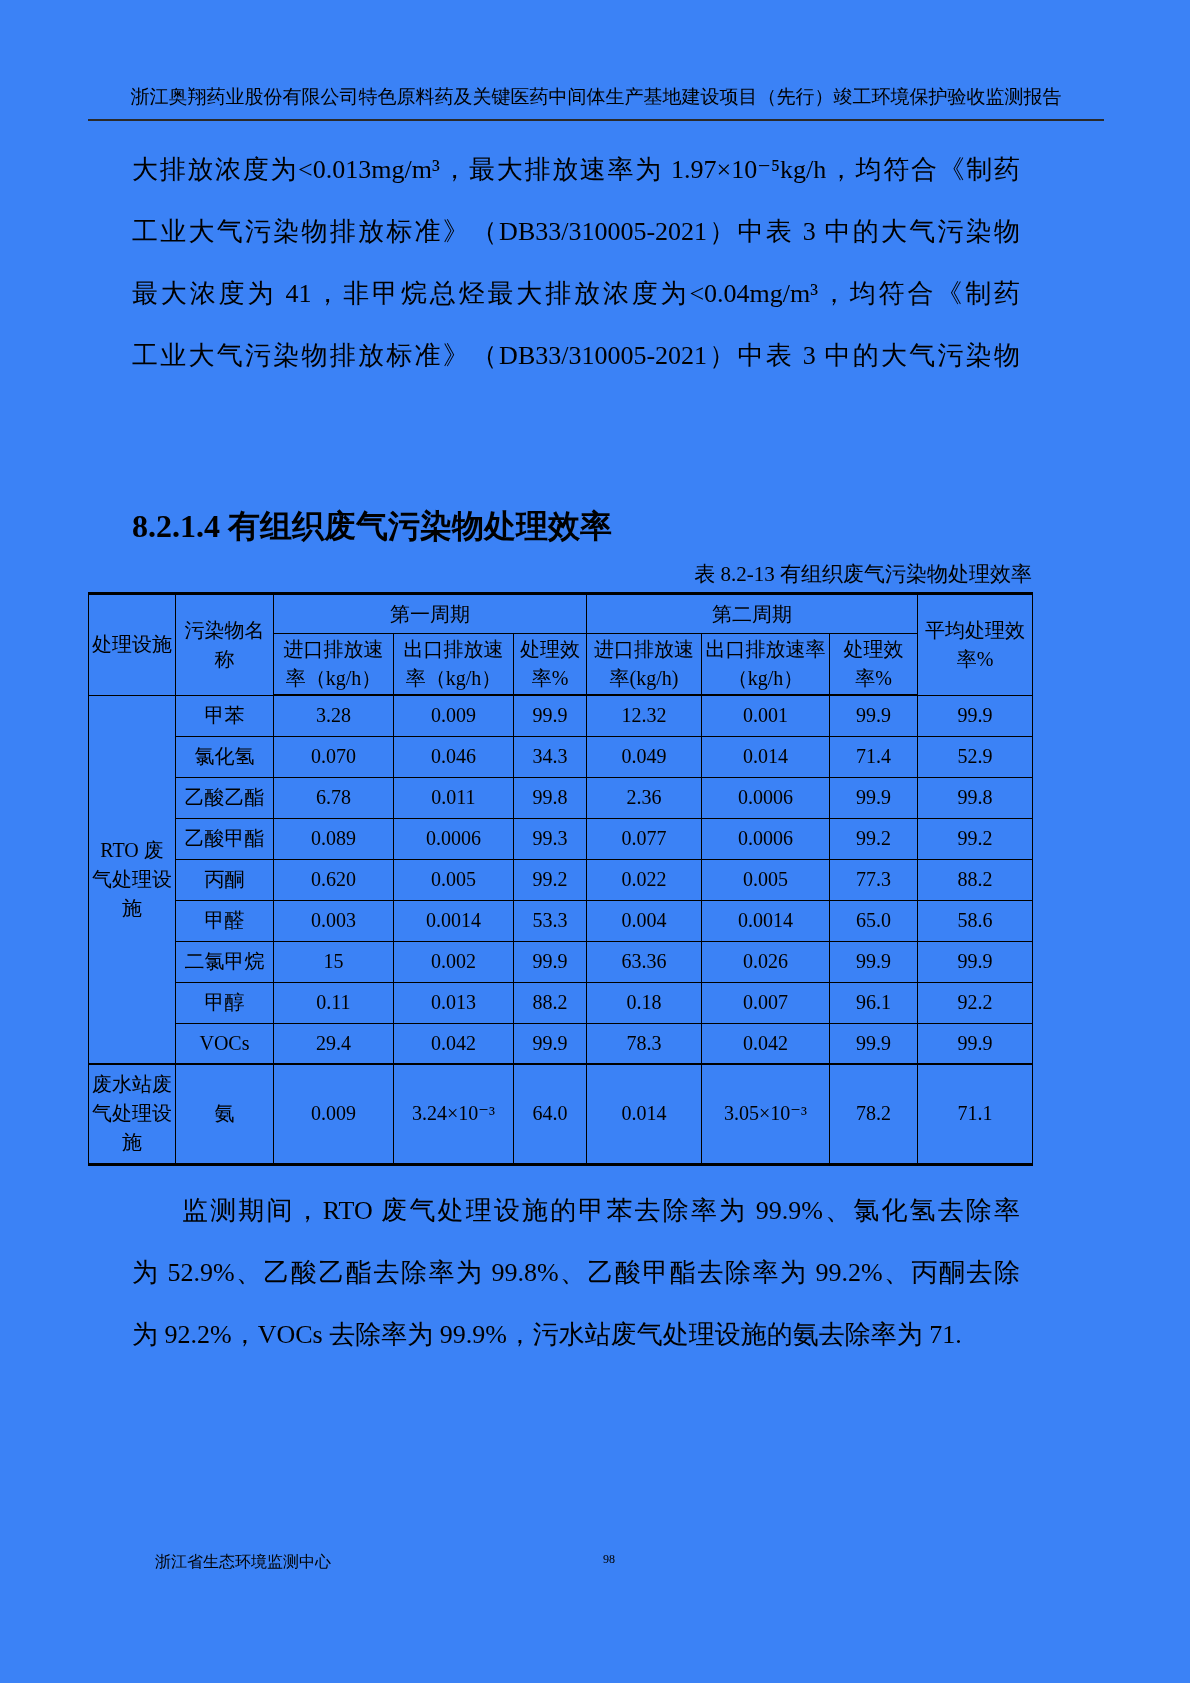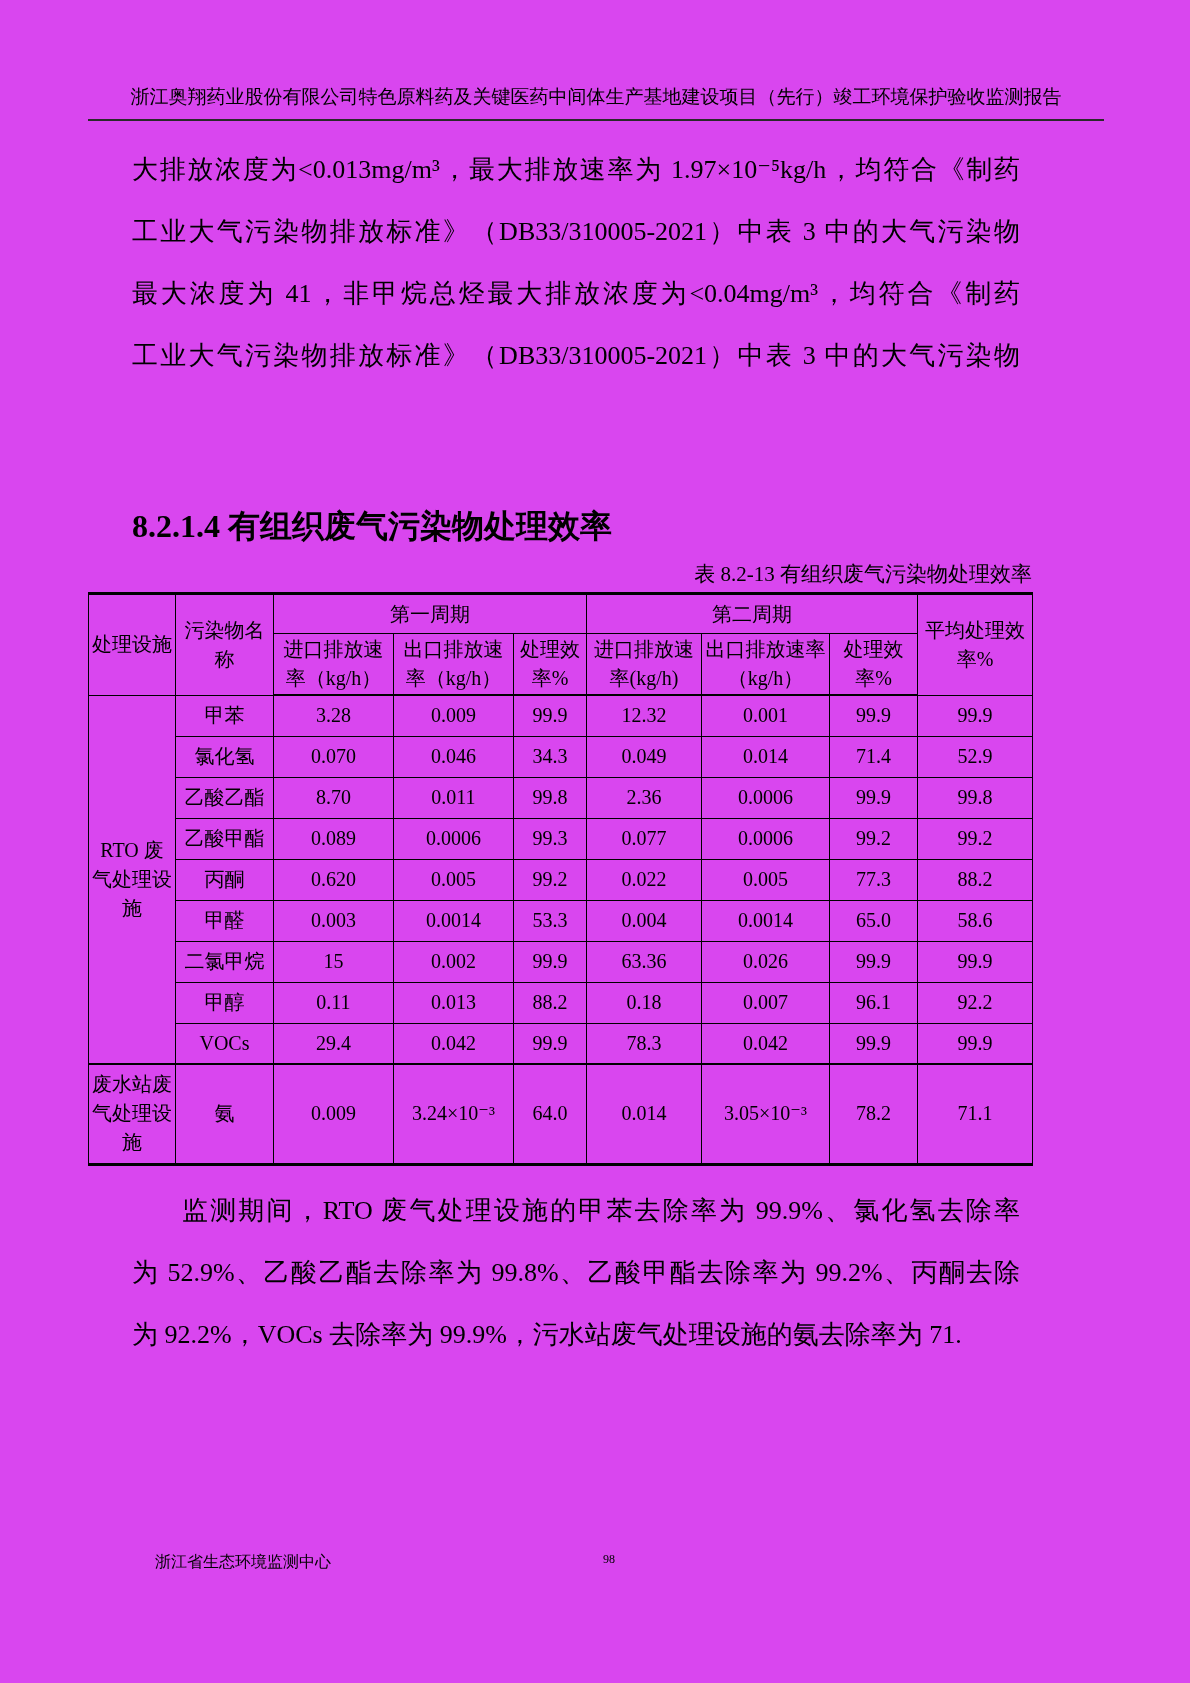--- a/index.html
+++ b/index.html
@@ -9,7 +9,7 @@
     width: 1190px;
     height: 1683px;
     margin: 0 auto;
-    background: #d946ef;
+    background: #3b82f6;
     font-family: "Liberation Serif", "DejaVu Serif", serif;
     color: #000;
     overflow: hidden;

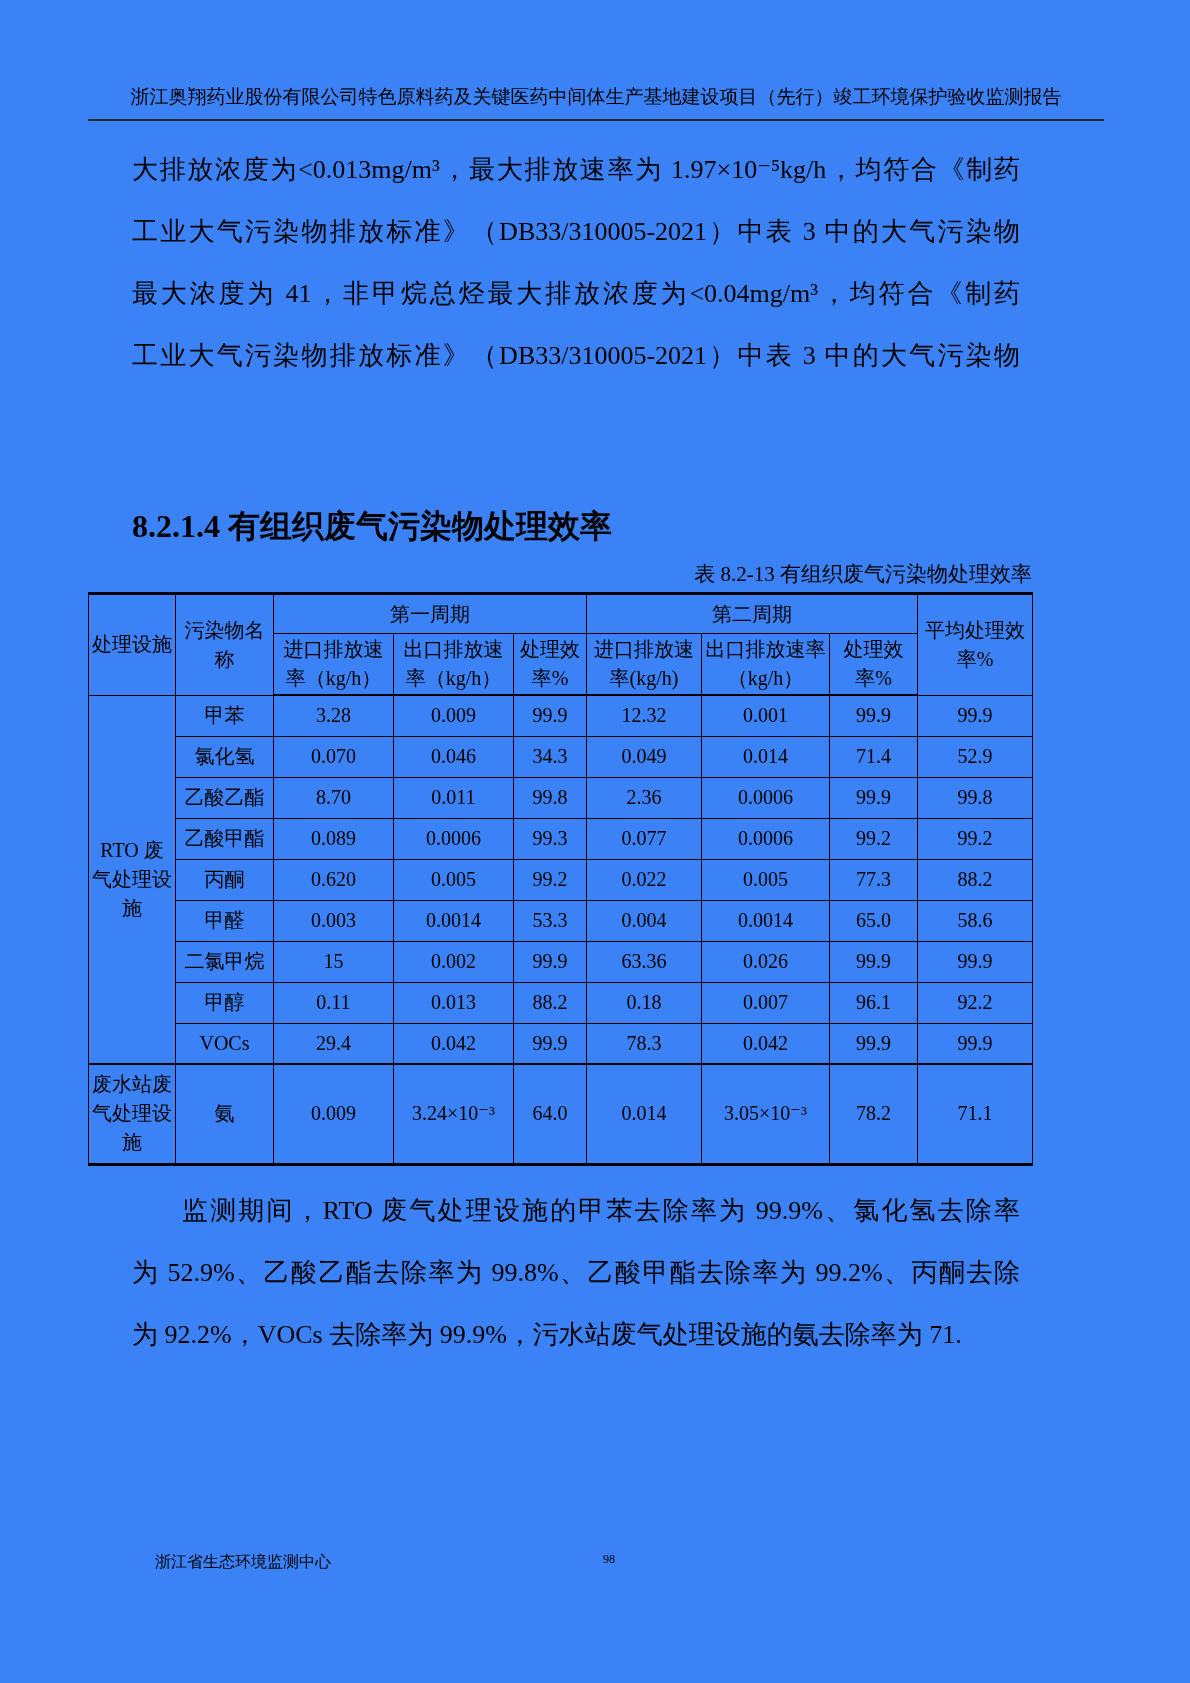--- a/index.html
+++ b/index.html
@@ -157,7 +157,7 @@
       </tr>
       <tr class="datarow">
         <td>乙酸乙酯</td>
-        <td>8.70</td>
+        <td>6.78</td>
         <td>0.011</td>
         <td>99.8</td>
         <td>2.36</td>

